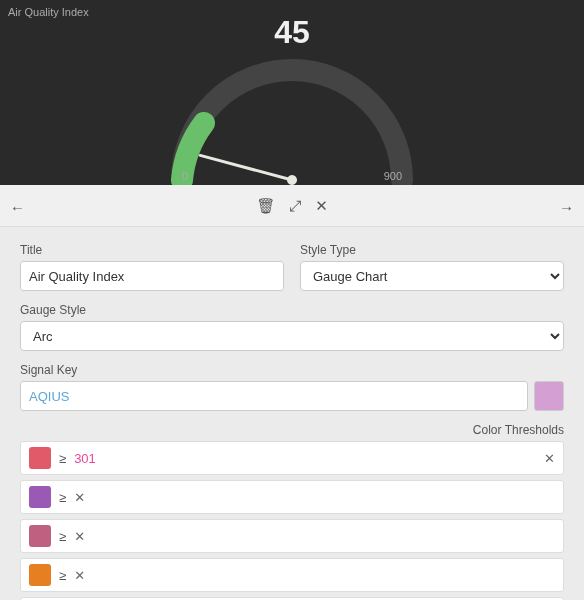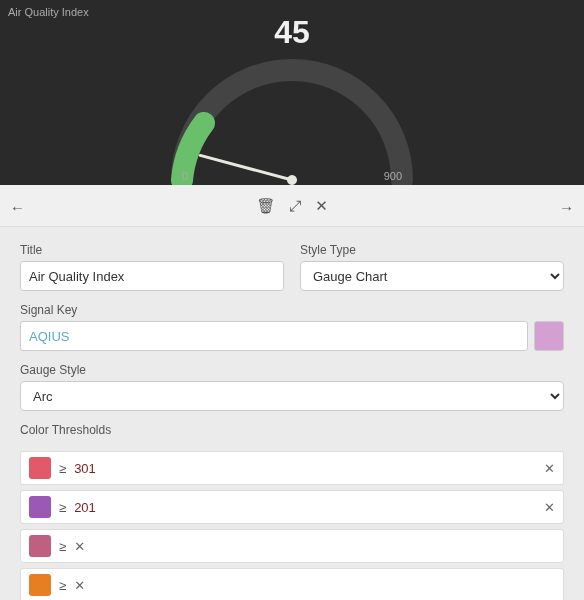--- a/index.html
+++ b/index.html
@@ -256,16 +256,6 @@
 
   <div class="form-row">
     <div class="form-group full">
-      <label class="form-label">Signal Key</label>
-      <div class="signal-key-row">
-        <input class="signal-input" type="text" value="AQIUS" style="">
-        <div class="color-swatch" style="background: #d4a0d4;"></div>
-      </div>
-    </div>
-  </div>
-
-  <div class="form-row">
-    <div class="form-group full">
       <label class="form-label">Gauge Style</label>
       <select class="form-select">
         <option>Arc</option>
@@ -275,6 +265,16 @@
     </div>
   </div>
 
+  <div class="form-row">
+    <div class="form-group full">
+      <label class="form-label">Signal Key</label>
+      <div class="signal-key-row">
+        <input class="signal-input" type="text" value="AQIUS" style="">
+        <div class="color-swatch" style="background: #d4a0d4;"></div>
+      </div>
+    </div>
+  </div>
+
   <div class="thresholds-section">
     <label class="form-label" style="display:block; margin-bottom:14px;">Color Thresholds</label>
 

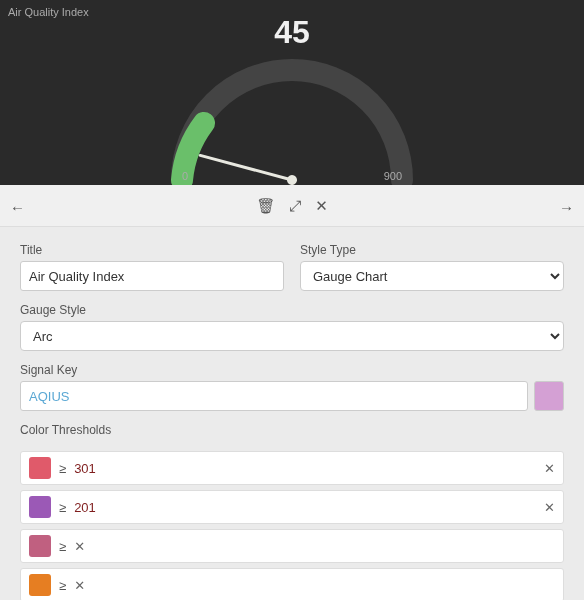--- a/index.html
+++ b/index.html
@@ -276,7 +276,7 @@
   </div>
 
   <div class="thresholds-section">
-    <label class="form-label" style="display:block; margin-bottom:14px;">Color Thresholds</label>
+    <label class="form-label" style="display:block; margin-bottom:4px;text-align:right;">Color Thresholds</label>
 
     <div class="threshold-item">
       <div class="threshold-color" style="background:#e05a6a;"></div>

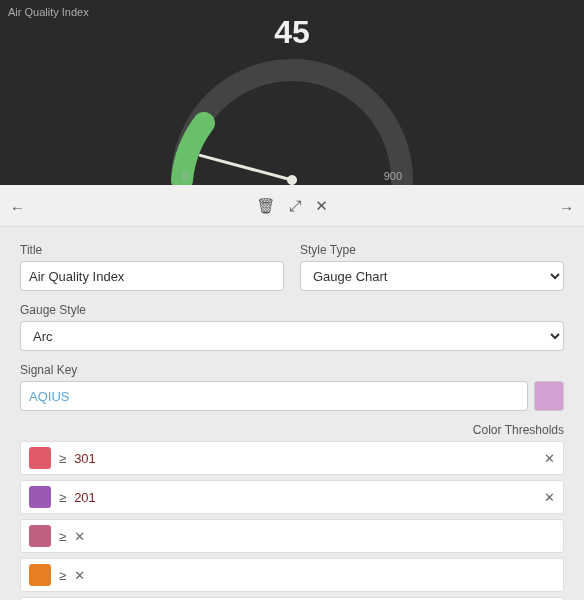--- a/index.html
+++ b/index.html
@@ -187,7 +187,7 @@
       border: none;
       outline: none;
       font-size: 13px;
-      color: #7f1d1d;
+      color: #ec4899;
       background: transparent;
     }
     .threshold-remove {

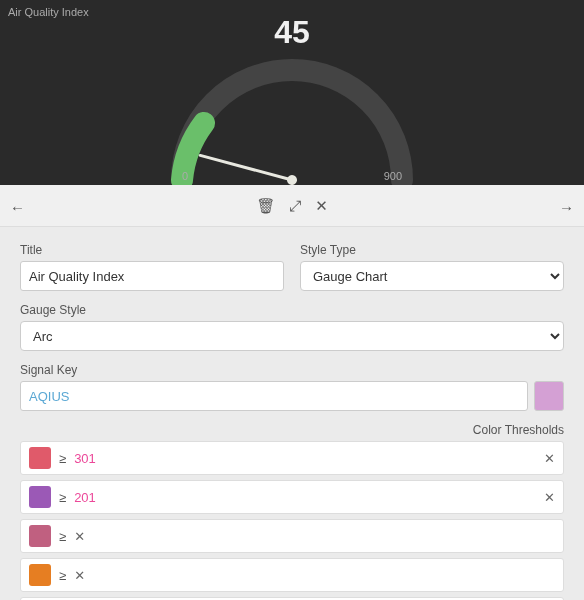--- a/index.html
+++ b/index.html
@@ -288,7 +288,6 @@
     <div class="threshold-item">
       <div class="threshold-color" style="background:#9b59b6;"></div>
       <span class="threshold-gte">≥</span>
-      <input class="threshold-value" type="text" value="201" style="">
       <span class="threshold-remove">✕</span>
     </div>
 

